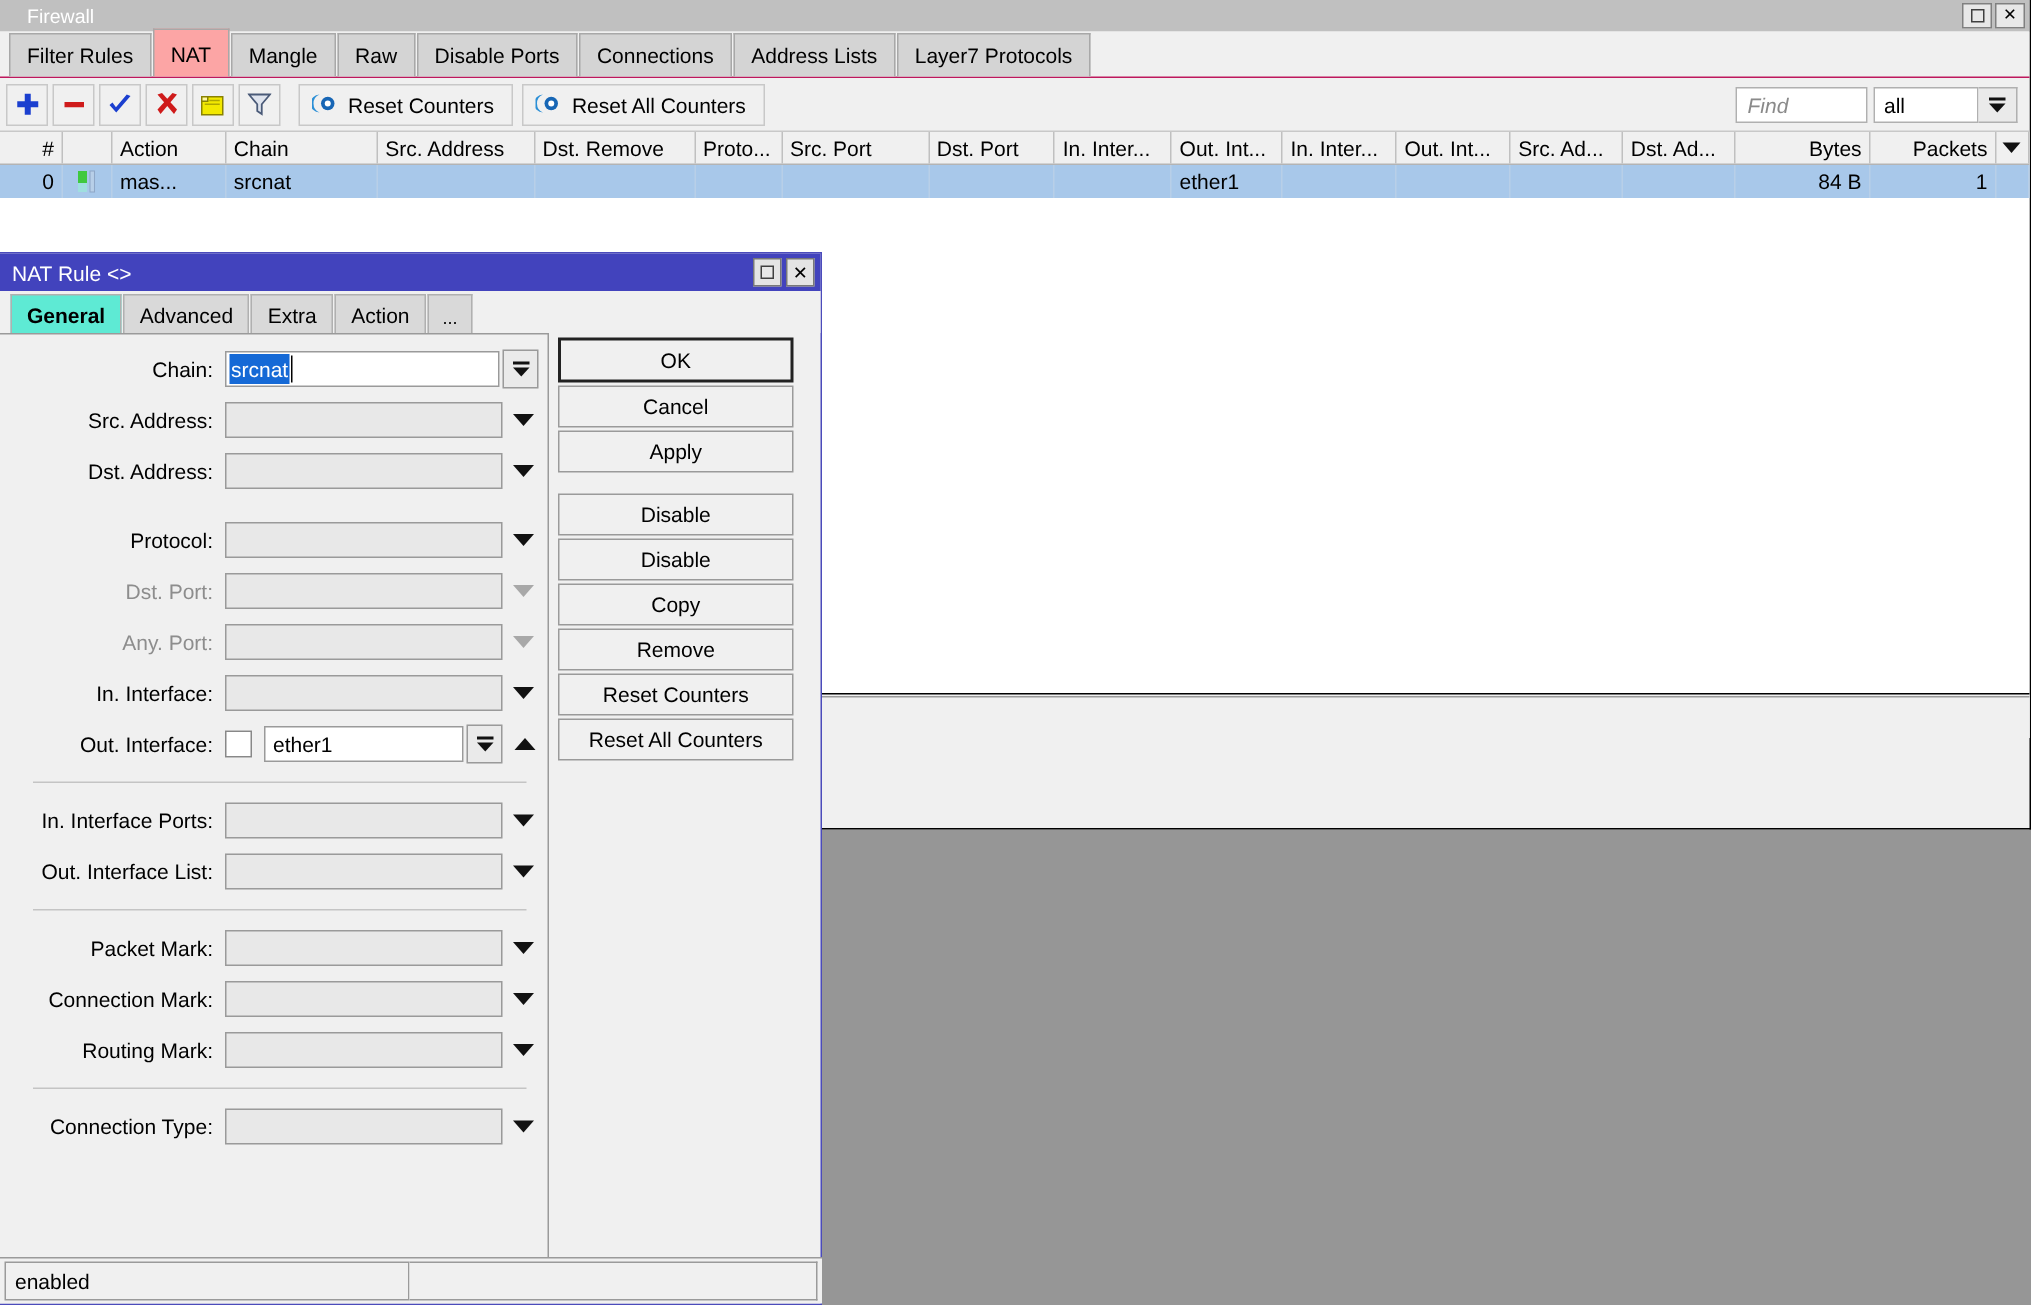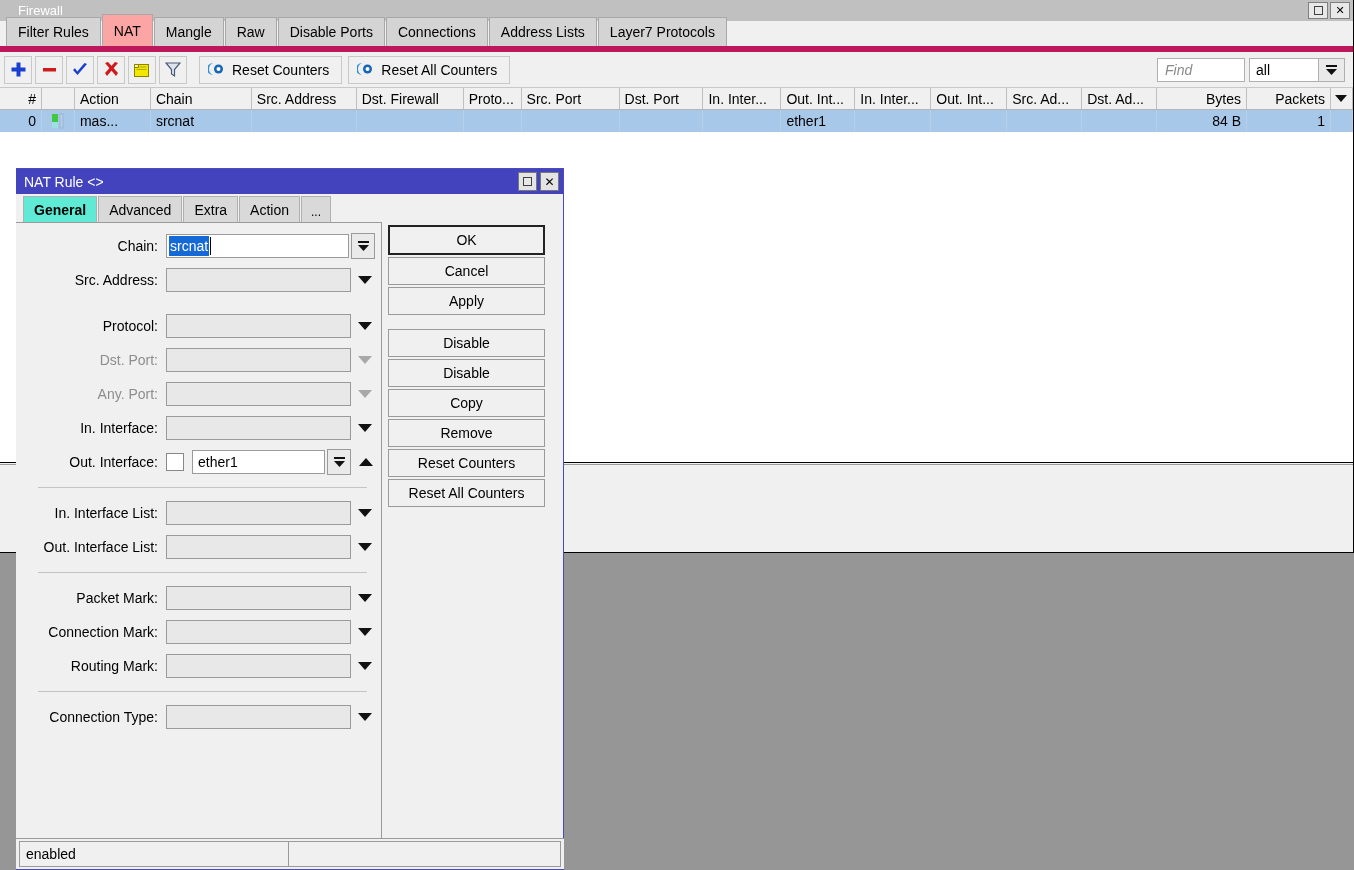--- a/index.html
+++ b/index.html
@@ -53,7 +53,7 @@
     display: flex;
     align-items: flex-end;
     padding-left: 6px;
-    border-bottom: 6px solid #be185d;
+    border-bottom: 1px solid #be185d;
   }
   .tab {
     height: 29px;

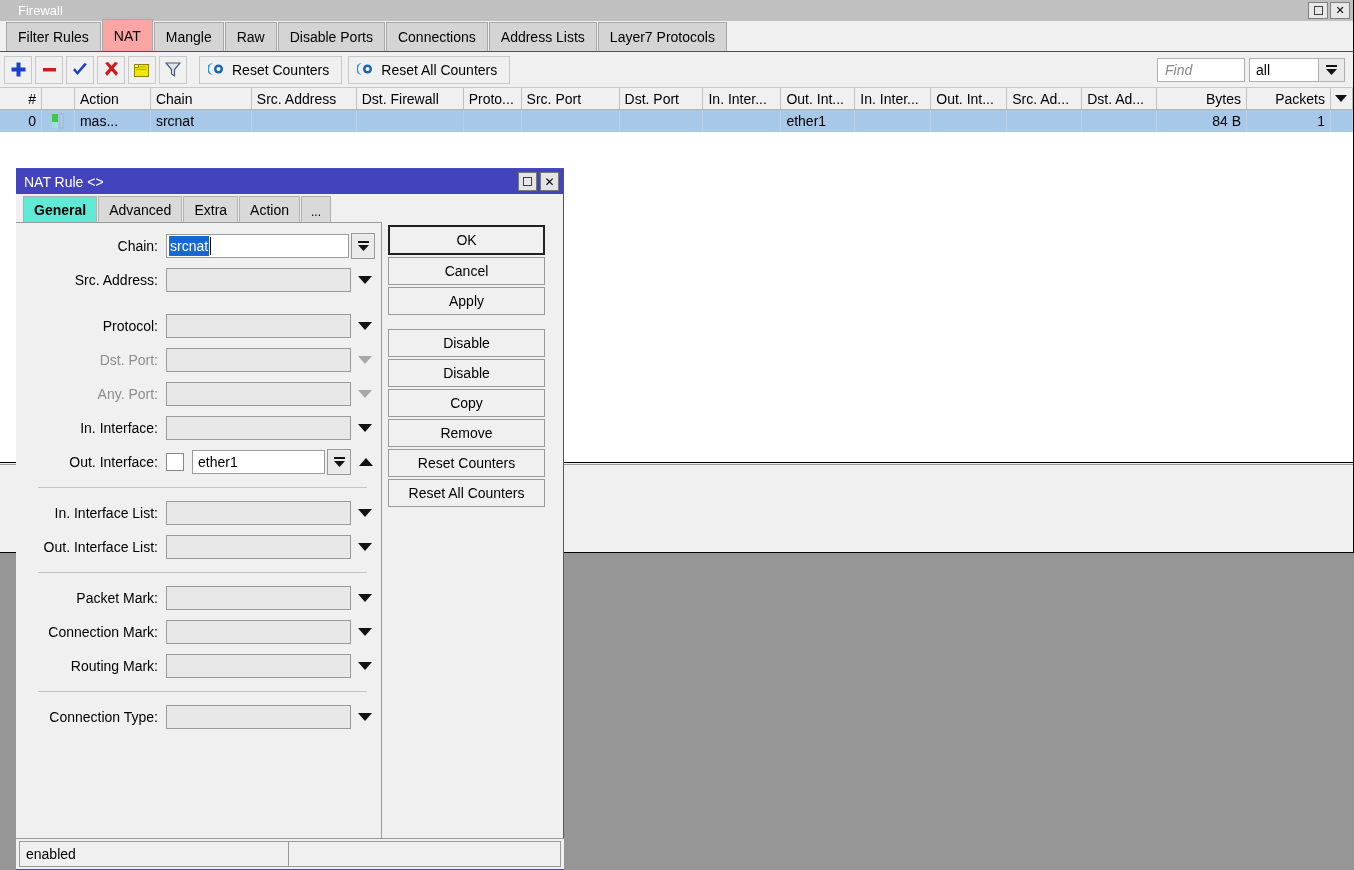--- a/index.html
+++ b/index.html
@@ -452,7 +452,7 @@
       <div class="th" style="width:76px">Action</div>
       <div class="th" style="width:101px">Chain</div>
       <div class="th" style="width:105px">Src. Address</div>
-      <div class="th" style="width:107px">Dst. Firewall</div>
+      <div class="th" style="width:107px">Dst. Remove</div>
       <div class="th" style="width:58px">Proto...</div>
       <div class="th" style="width:98px">Src. Port</div>
       <div class="th" style="width:84px">Dst. Port</div>

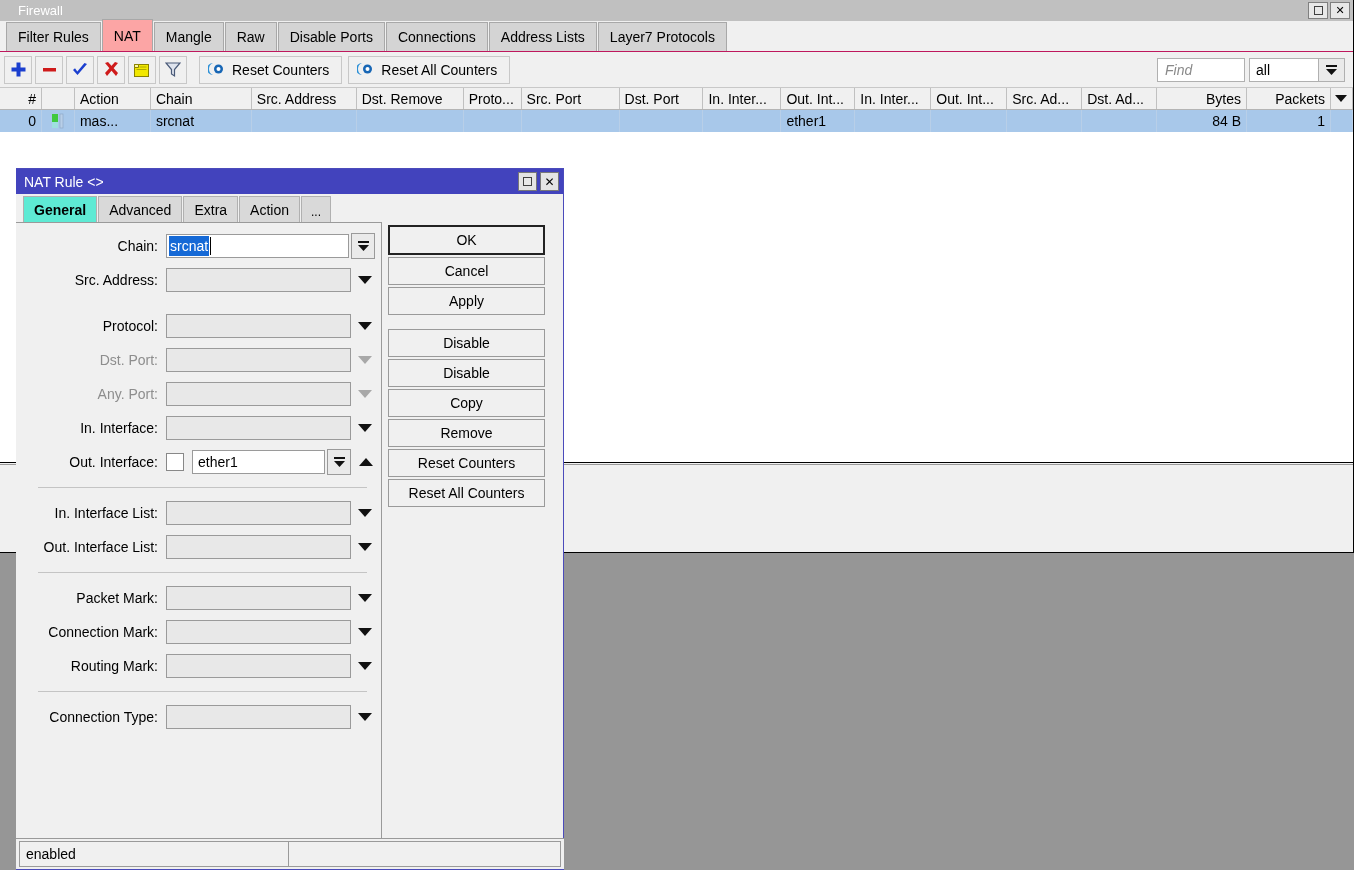--- a/index.html
+++ b/index.html
@@ -190,7 +190,7 @@
   
   #nat-dialog {
     position: absolute;
-    left: 16px; top: 168px;
+    left: 0; top: 168px;
     width: 548px; height: 702px;
     background: #f0f0f0;
     border: 1px solid #4b4bbb;

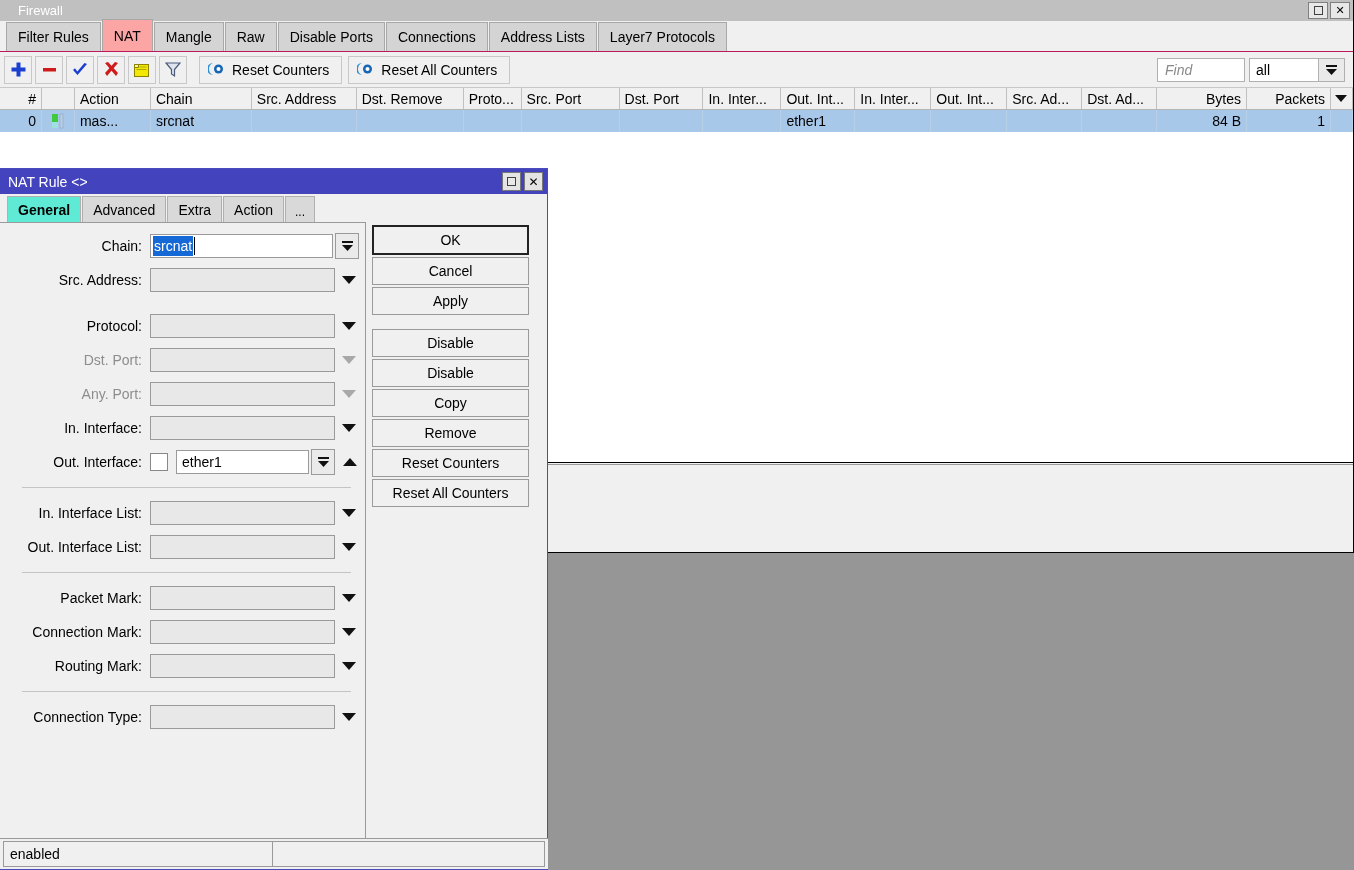--- a/index.html
+++ b/index.html
@@ -548,6 +548,11 @@
         <span class="arrow-down arrow-plain"></span>
       </div>
 
+      <div class="frow">
+        <span class="flabel">Dst. Address:</span>
+        <span class="finput"></span>
+        <span class="arrow-down arrow-plain"></span>
+      </div>
 
       <div style="height:12px"></div>
 

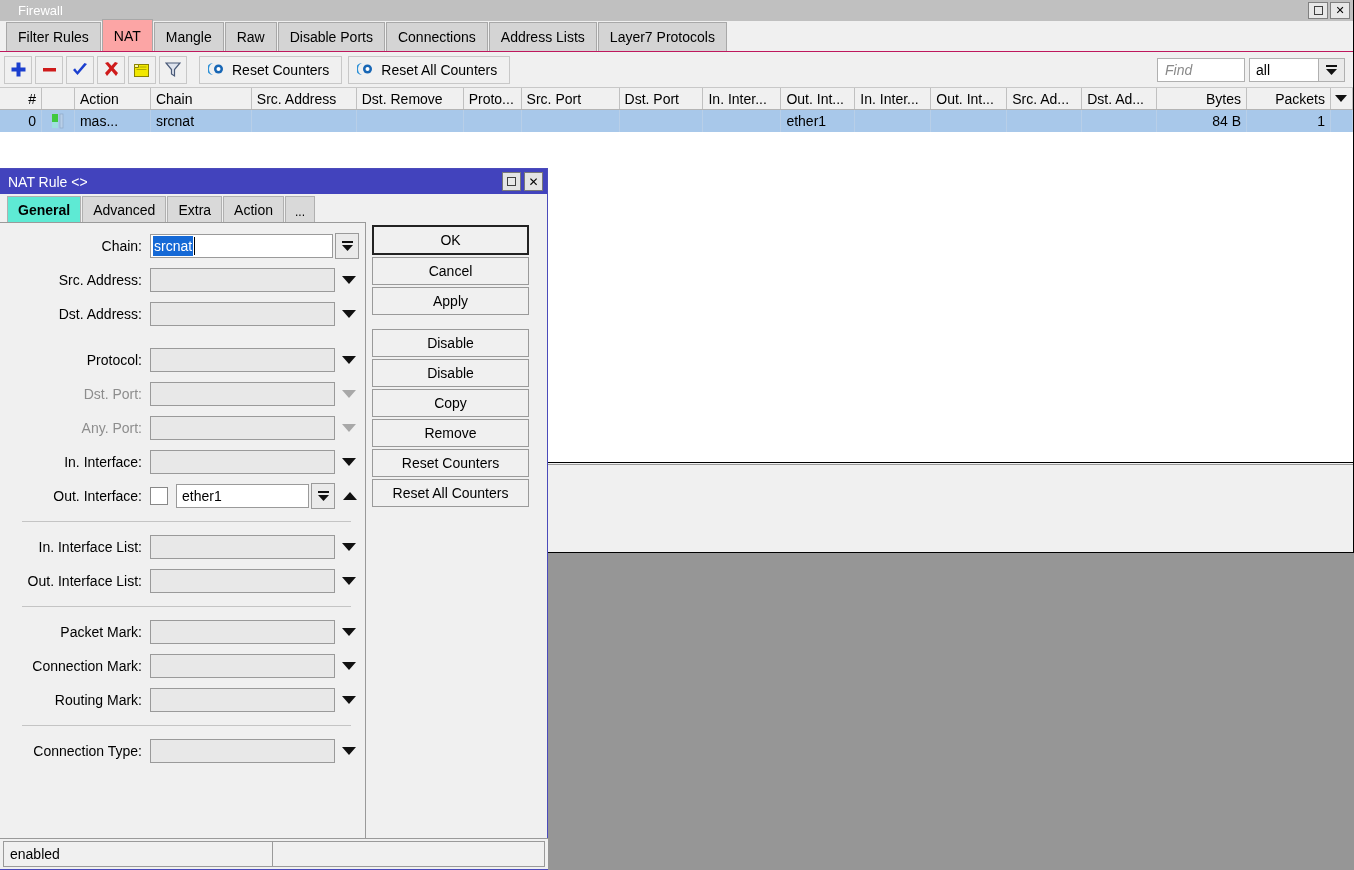--- a/index.html
+++ b/index.html
@@ -597,7 +597,7 @@
       <div class="divider"></div>
 
       <div class="frow">
-        <span class="flabel">In. Interface List:</span>
+        <span class="flabel">In. Interface Ports:</span>
         <span class="finput"></span>
         <span class="arrow-down arrow-plain"></span>
       </div>

